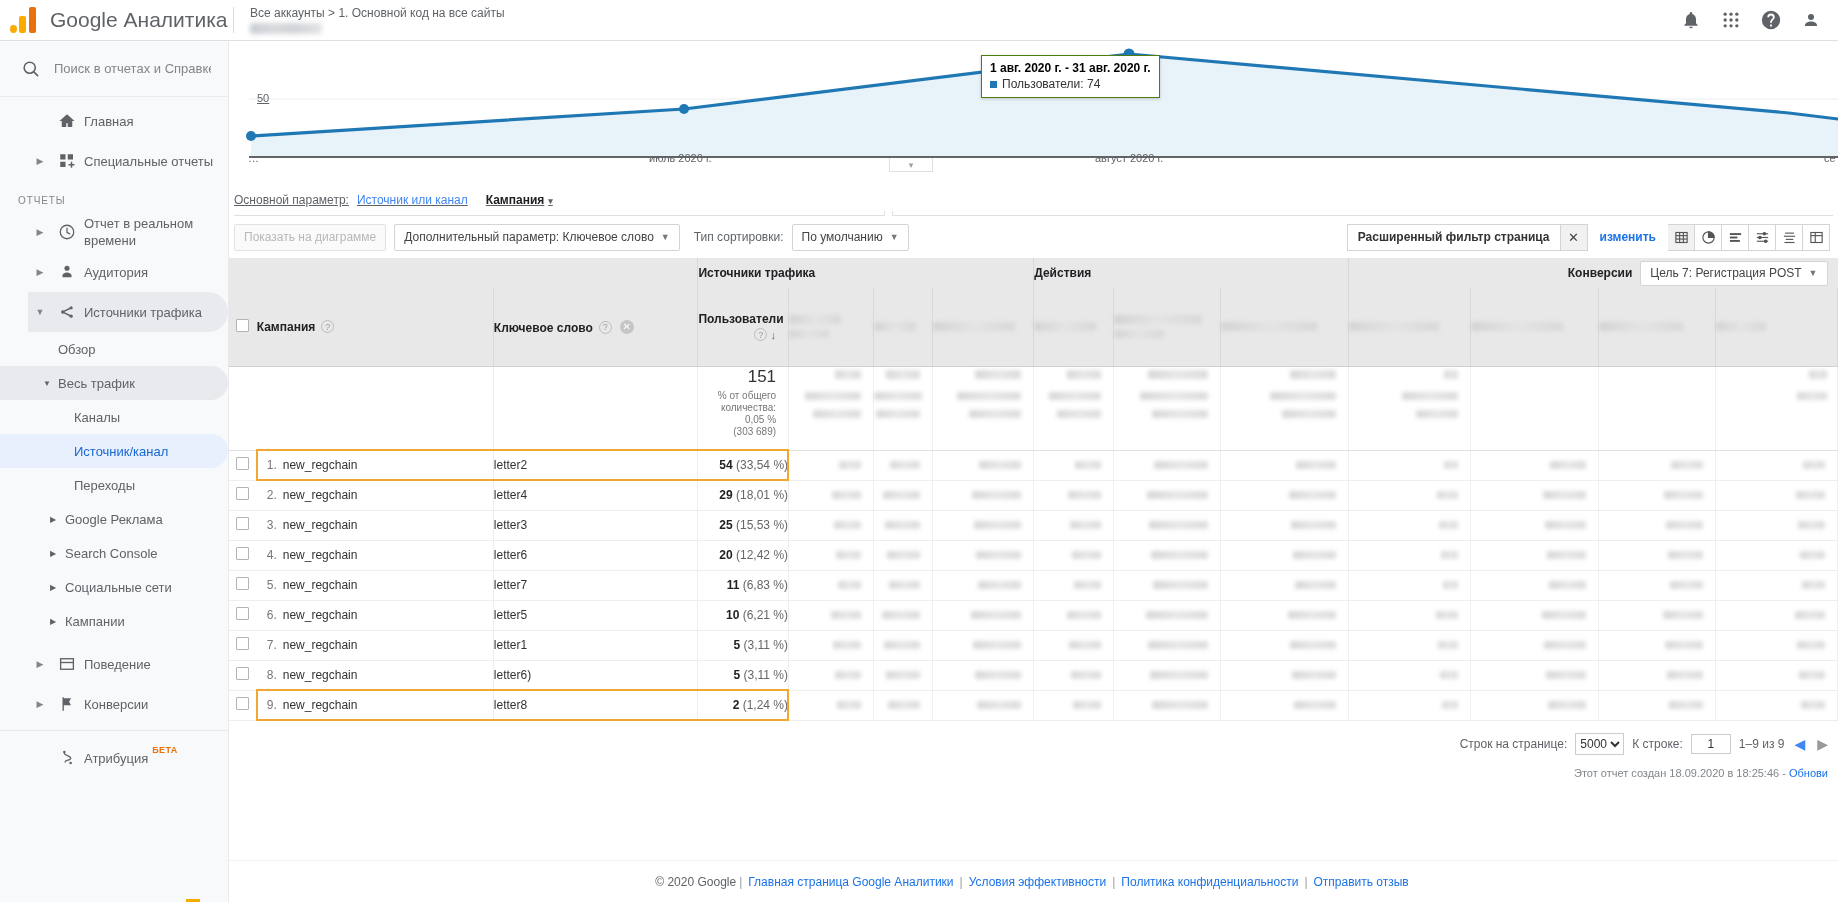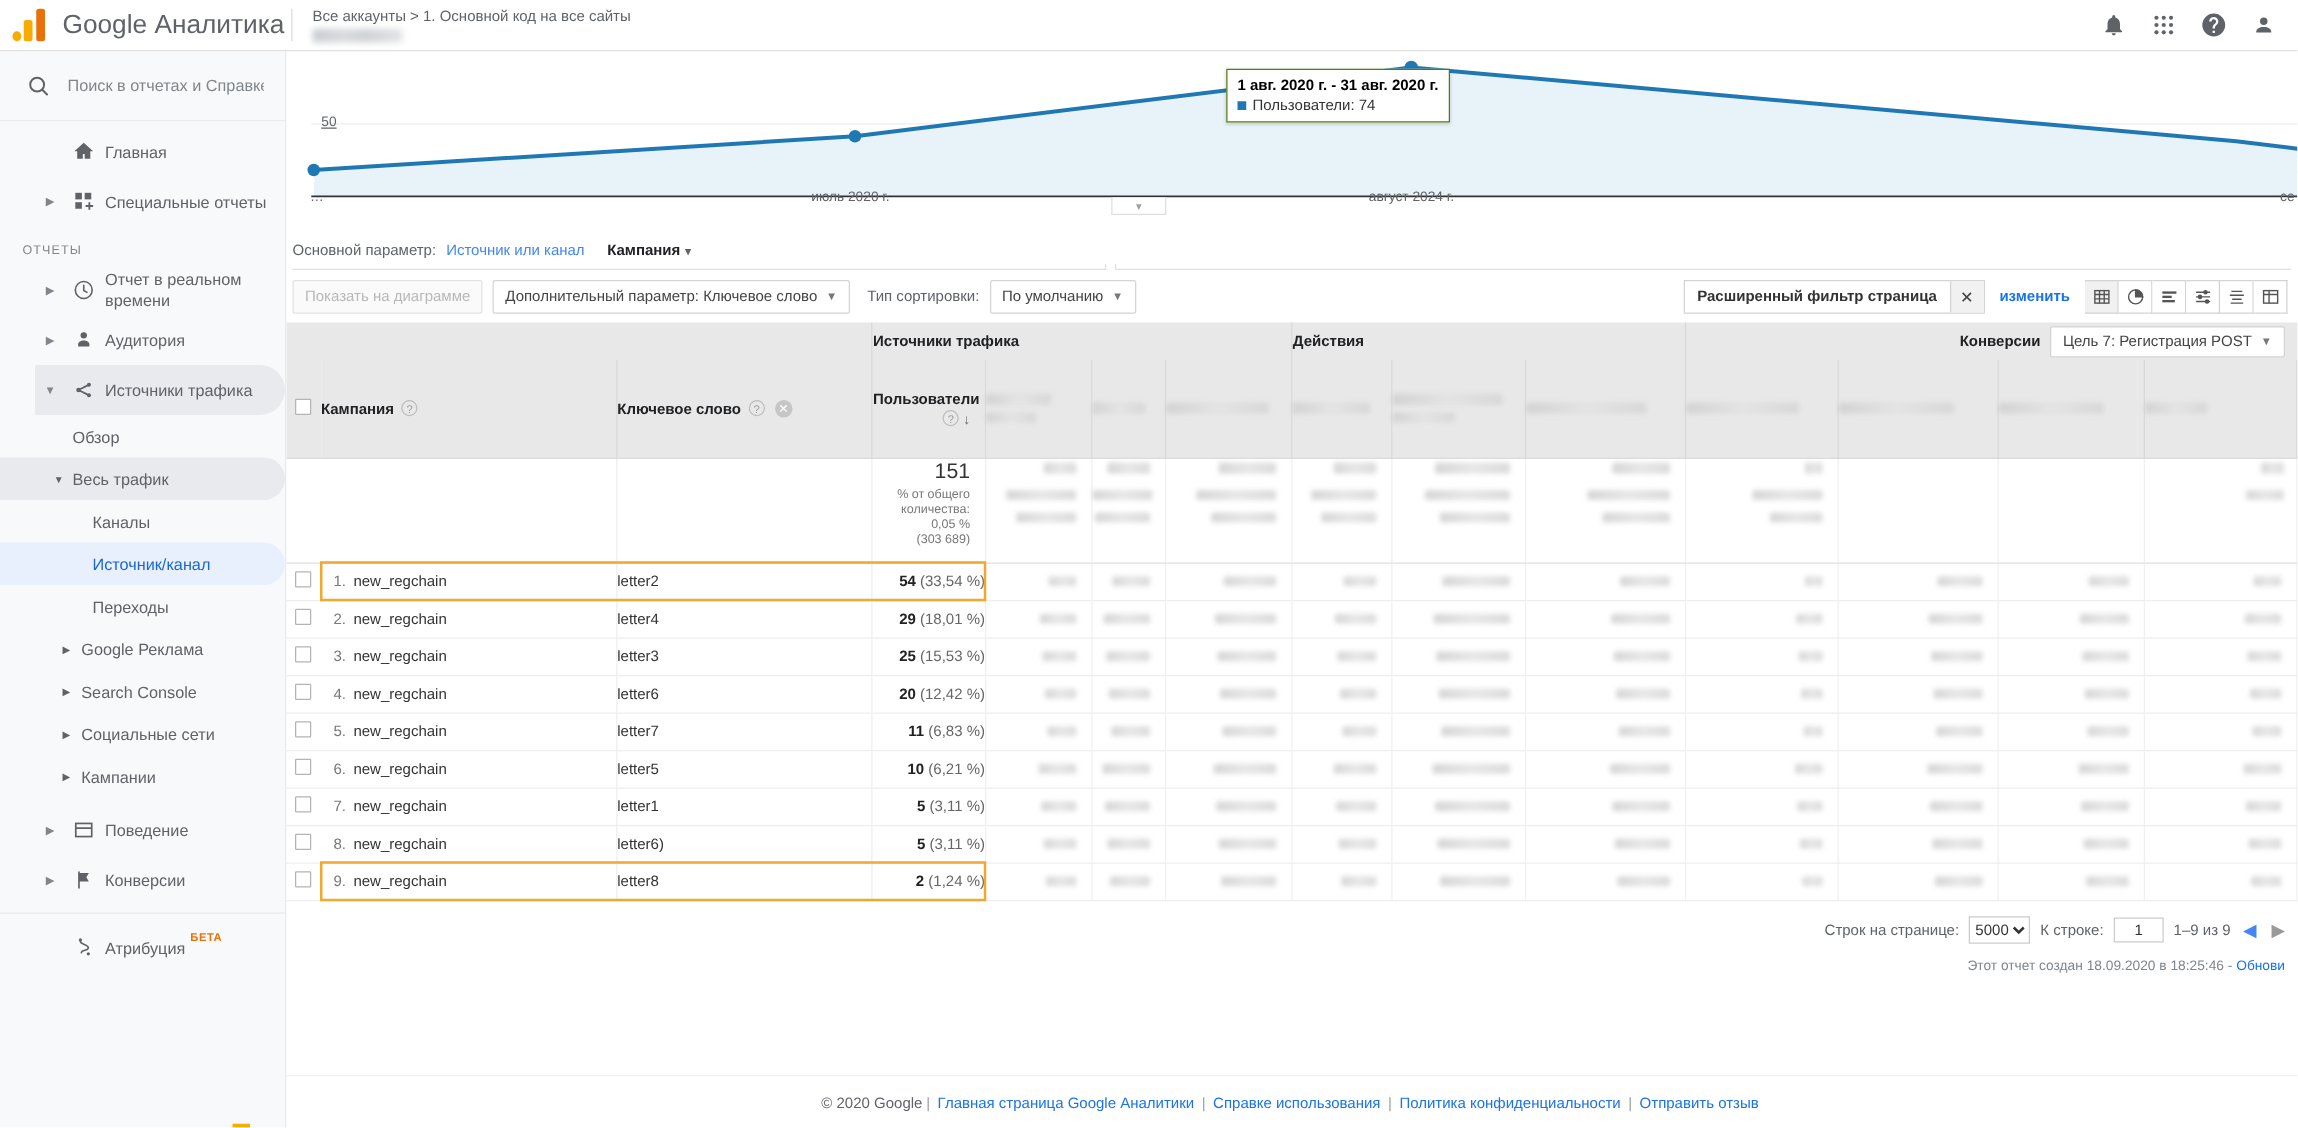--- a/index.html
+++ b/index.html
@@ -492,7 +492,7 @@
     <div class="y-label" style="left:28px; top:51px;text-decoration:underline;">50</div>
     <div class="x-label" style="left:19px; top:111px;">…</div>
     <div class="x-label" style="left:420px; top:111px;">июль 2020 г.</div>
-    <div class="x-label" style="left:866px; top:111px;">август 2024 г.</div>
+    <div class="x-label" style="left:866px; top:111px;">август 2020 г.</div>
     <div class="x-label" style="left:1595px; top:111px;">се</div>
 
     <div id="tooltip">

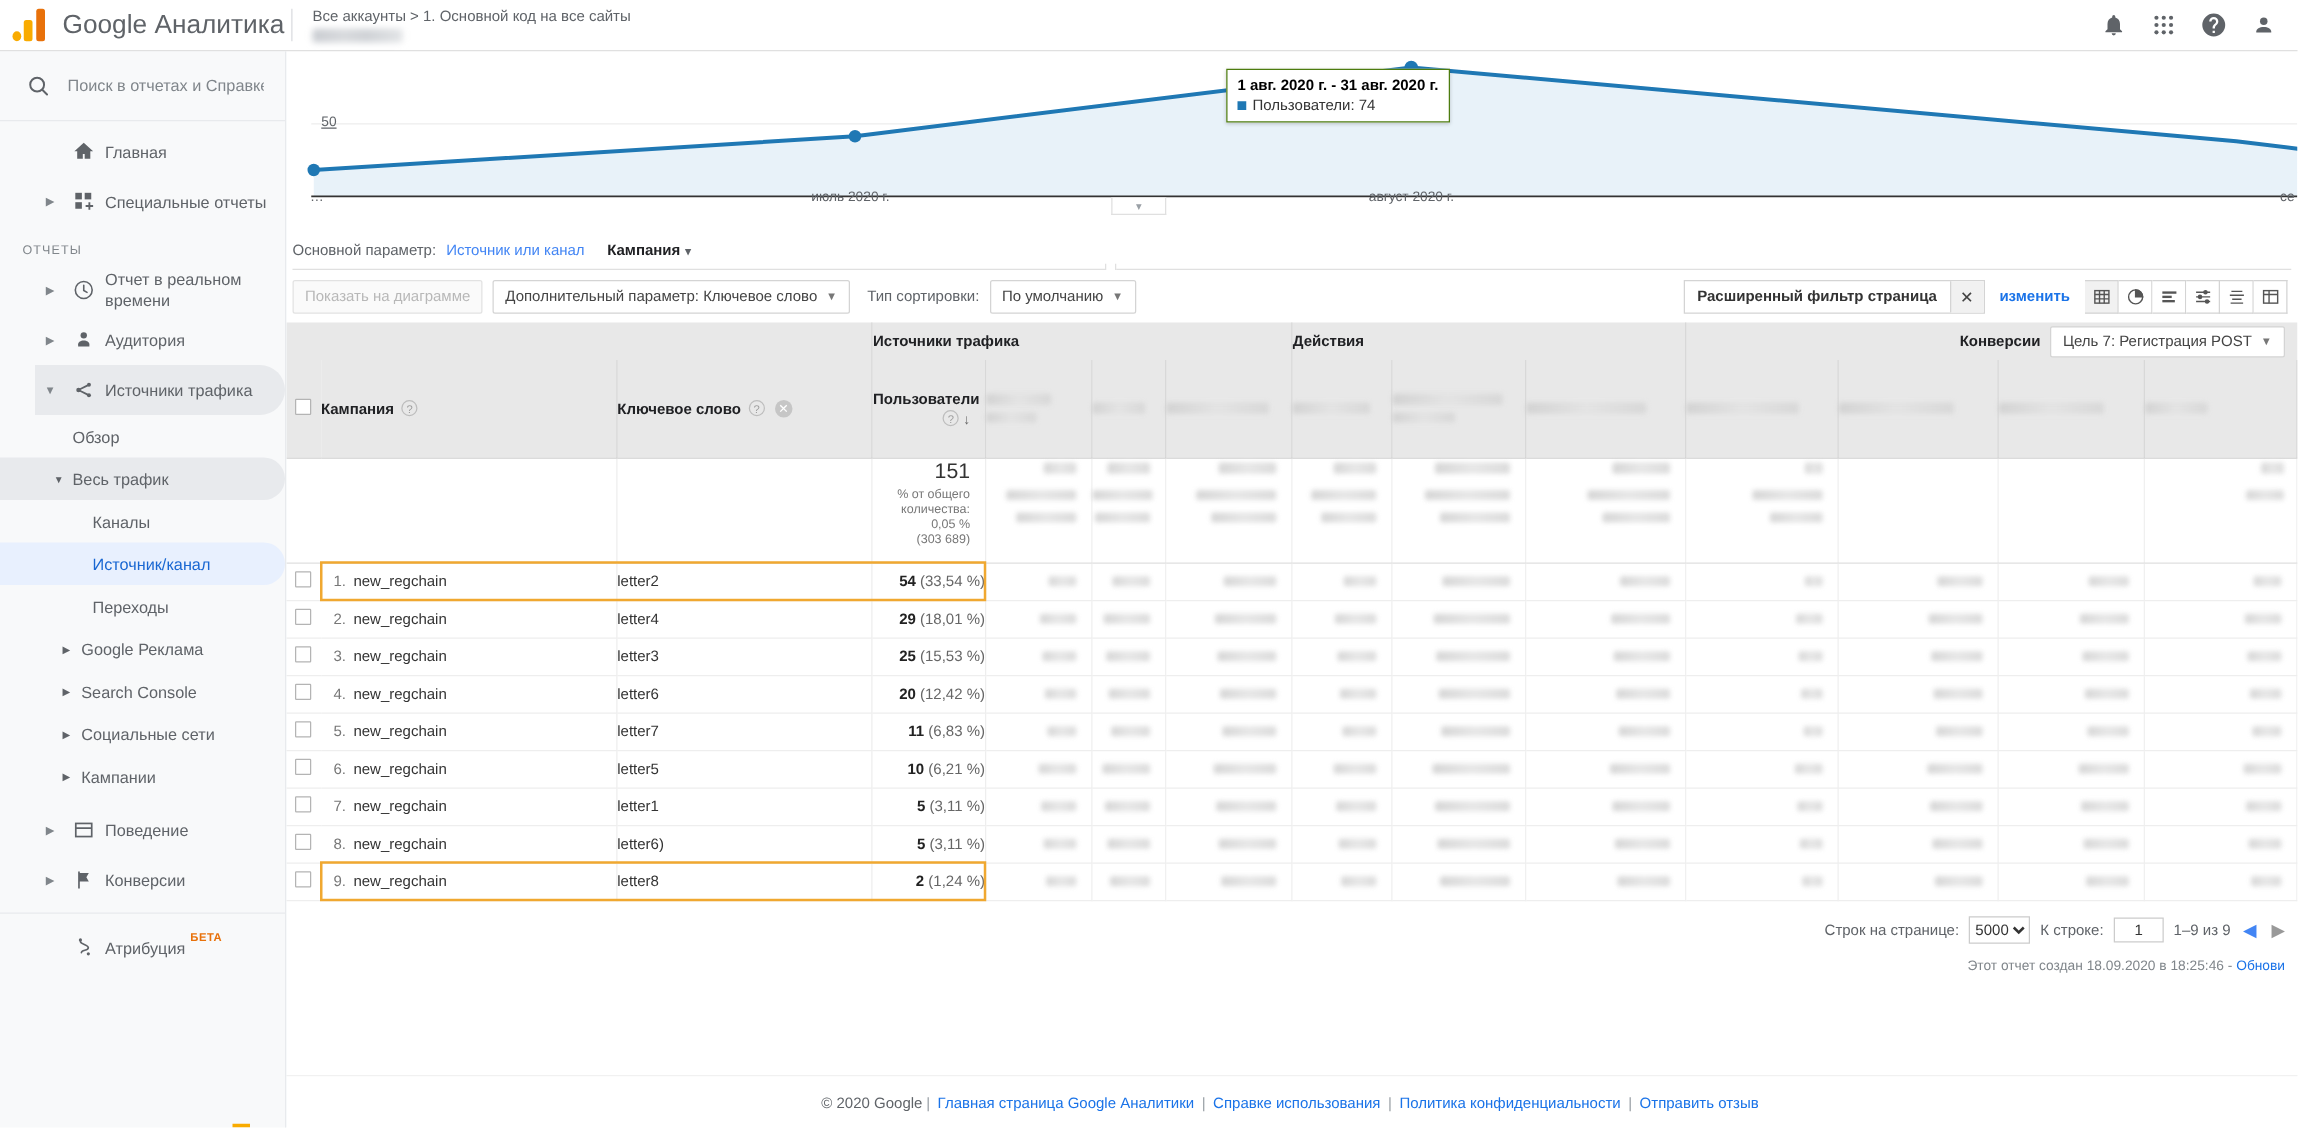--- a/index.html
+++ b/index.html
@@ -130,7 +130,7 @@
   
   #dim-row {
     display: flex; align-items: center; height: 30px; padding-left: 5px; margin-top: 12px;
-    font-size: 12px; color: #5f6368;
+    font-size: 12px; color: #5f6368; text-decoration: underline;
   }
   #dim-row .lbl { color: #5f6368; }
   #dim-row .dim-link { color: #4285f4; margin-left: 8px; cursor: pointer; }

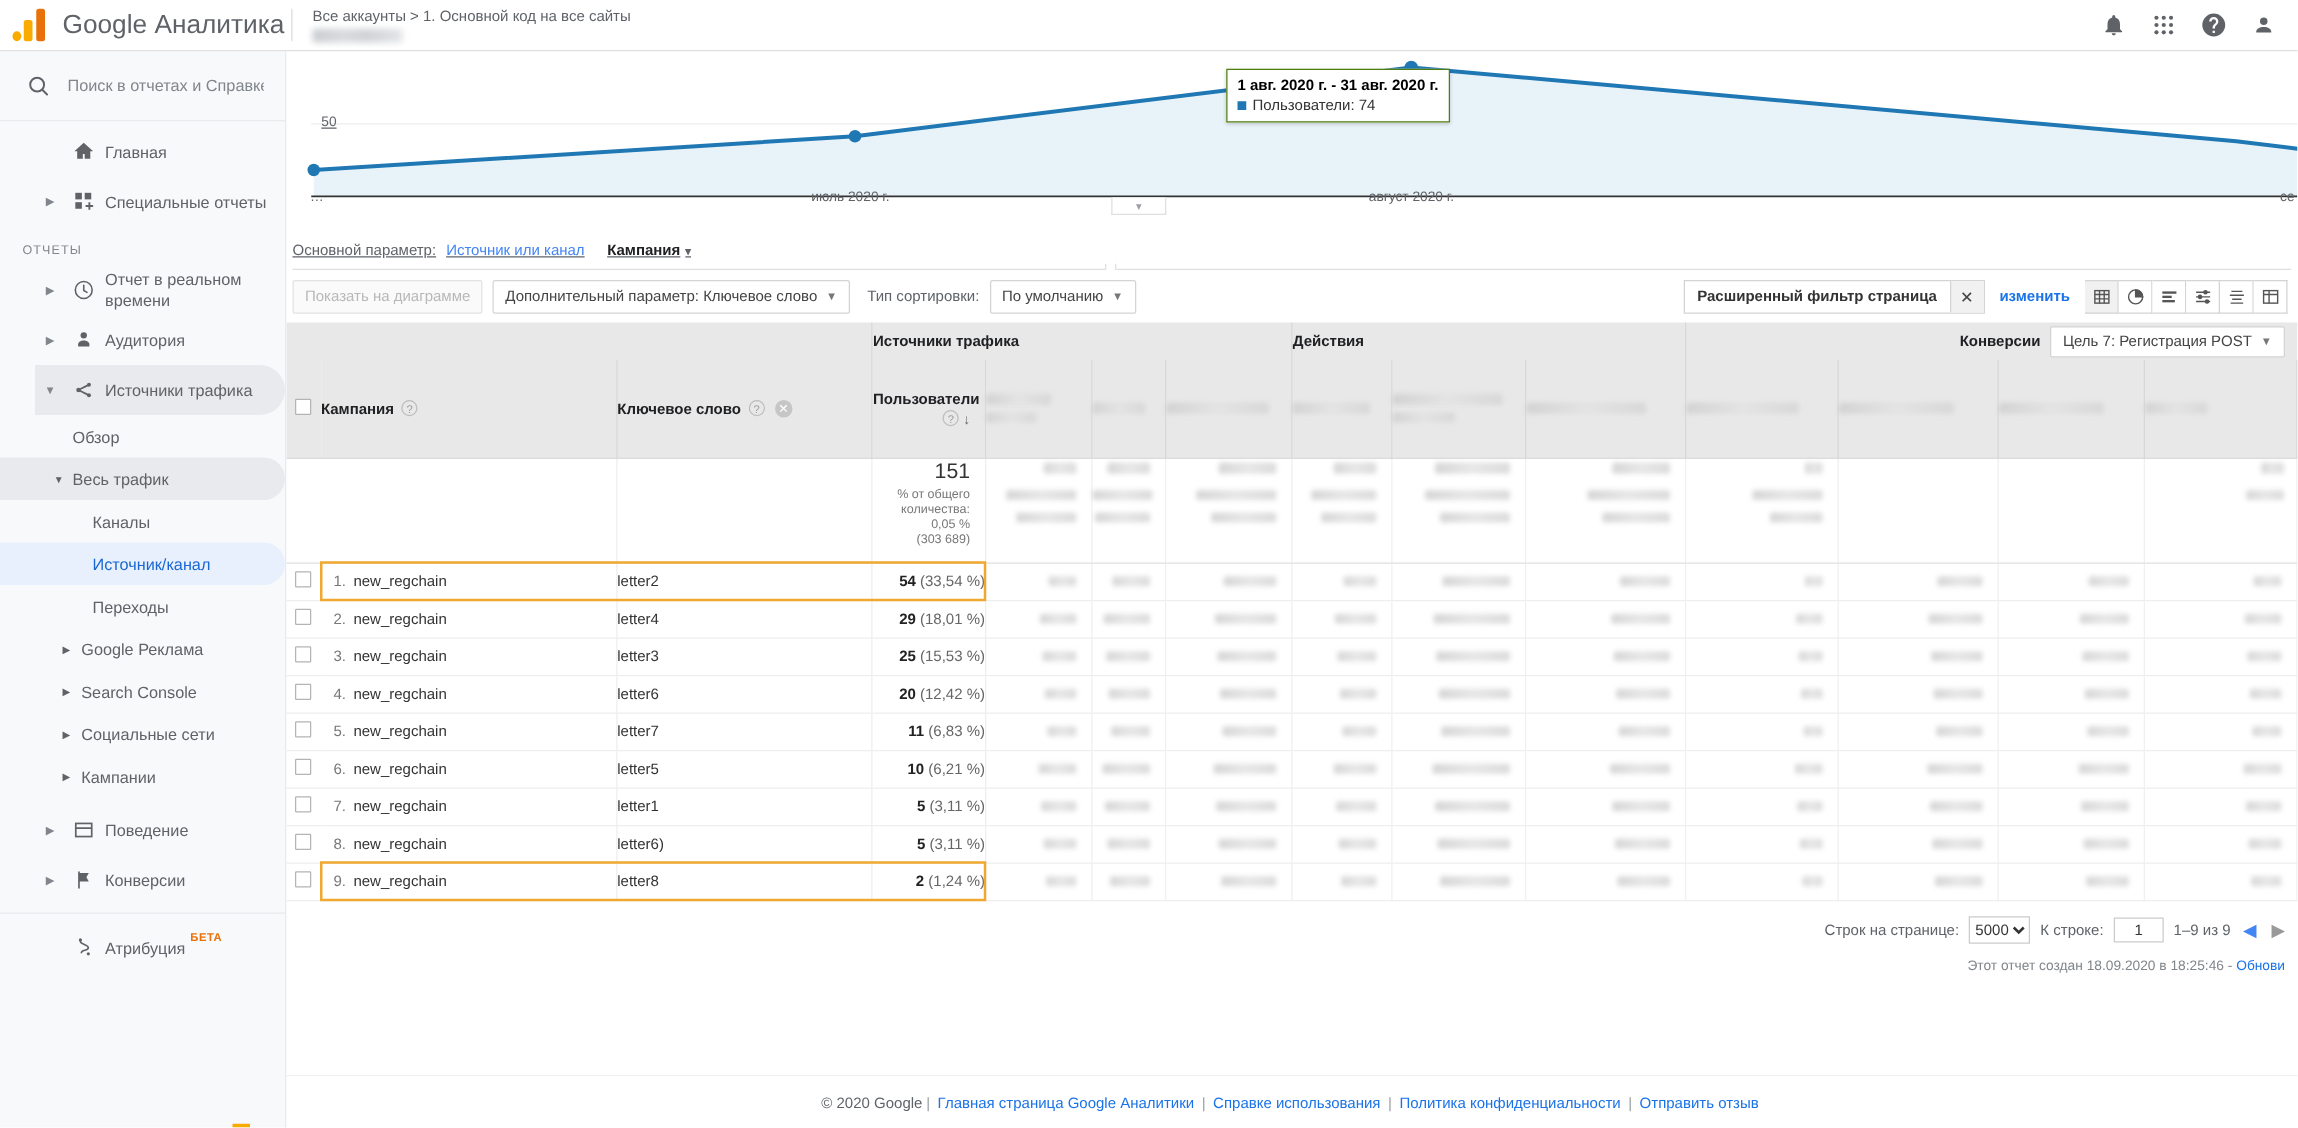--- a/index.html
+++ b/index.html
@@ -844,7 +844,7 @@
   <span class="sep">|</span>
   <a>Главная страница Google Аналитики</a>
   <span class="sep">|</span>
-  <a>Справке использования</a>
+  <a>Условия эффективности</a>
   <span class="sep">|</span>
   <a>Политика конфиденциальности</a>
   <span class="sep">|</span>

